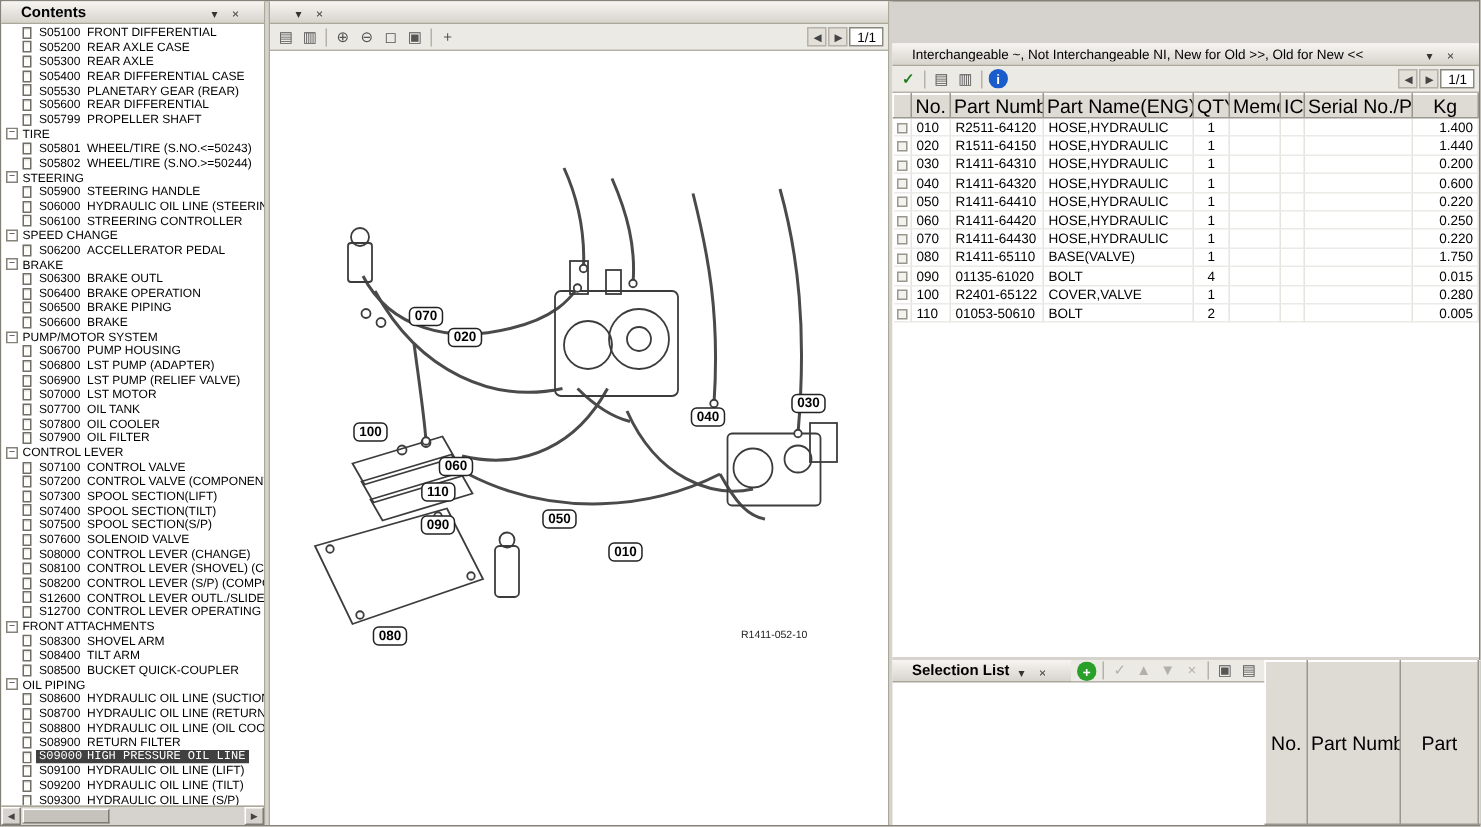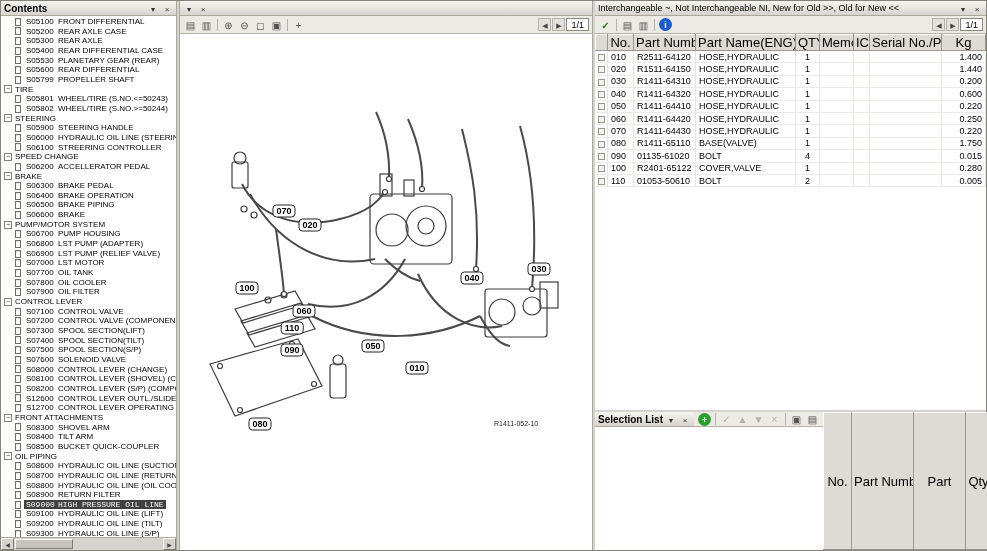--- a/index.html
+++ b/index.html
@@ -9,7 +9,7 @@
 
   
   .pane-header { height:15px; background:linear-gradient(#f7f5f1,#d7d4ce); border-bottom:1px solid #aca899;
-                 display:flex; align-items:center; padding:0 3px; gap:2px; flex:none; }
+                 display:flex; align-items:center; padding:0 13px; gap:2px; flex:none; }
   .pane-title { flex:1; font-size:10px; white-space:nowrap; overflow:hidden; }
   .pane-title.small { font-size:9px; }
   .hdr-btn { width:12px; height:11px; font-size:8px; line-height:11px; text-align:center; color:#333;

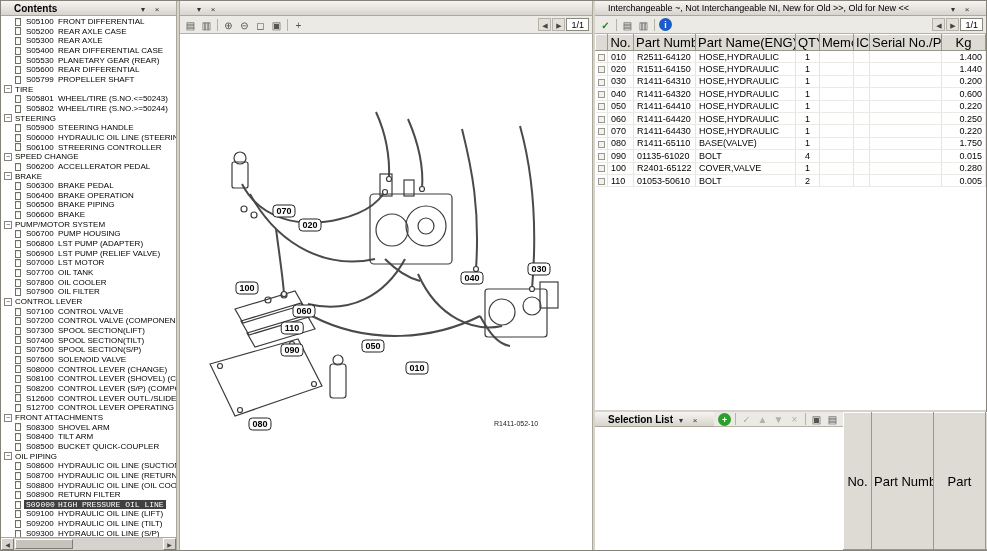--- a/index.html
+++ b/index.html
@@ -65,7 +65,7 @@
   .drawno { position:absolute; left:314px; top:386px; font-size:7px; color:#222; }
 
   
-  .right { flex:1; display:flex; flex-direction:column; min-width:0; }
+  .right { flex:1; display:flex; flex-direction:column; min-width:0;margin-top:28px; }
   .parts { height:409px; flex:none; display:flex; flex-direction:column; background:#fff; }
   .parts-body { flex:1; overflow:hidden; background:#fff; }
   table { border-collapse:collapse; width:100%; table-layout:fixed; font-size:9px; }

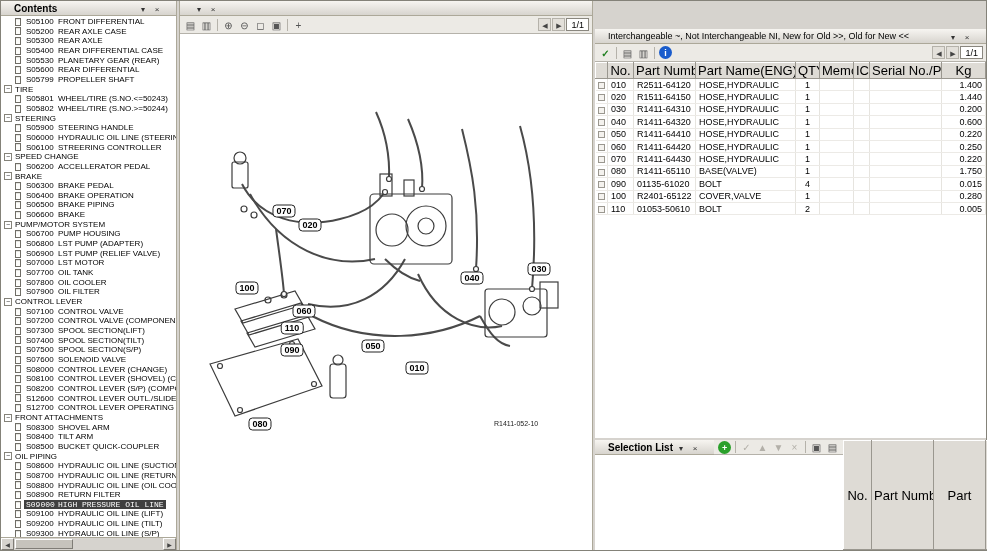--- a/index.html
+++ b/index.html
@@ -205,7 +205,7 @@
           <span class="pageicon"></span>
           <span class="twrap">
             <span class="tcode">S06300</span>
-            <span class="tlabel">BRAKE PEDAL</span>
+            <span class="tlabel">BRAKE OUTL</span>
           </span>
         </div>
         <div class="trow titem">

